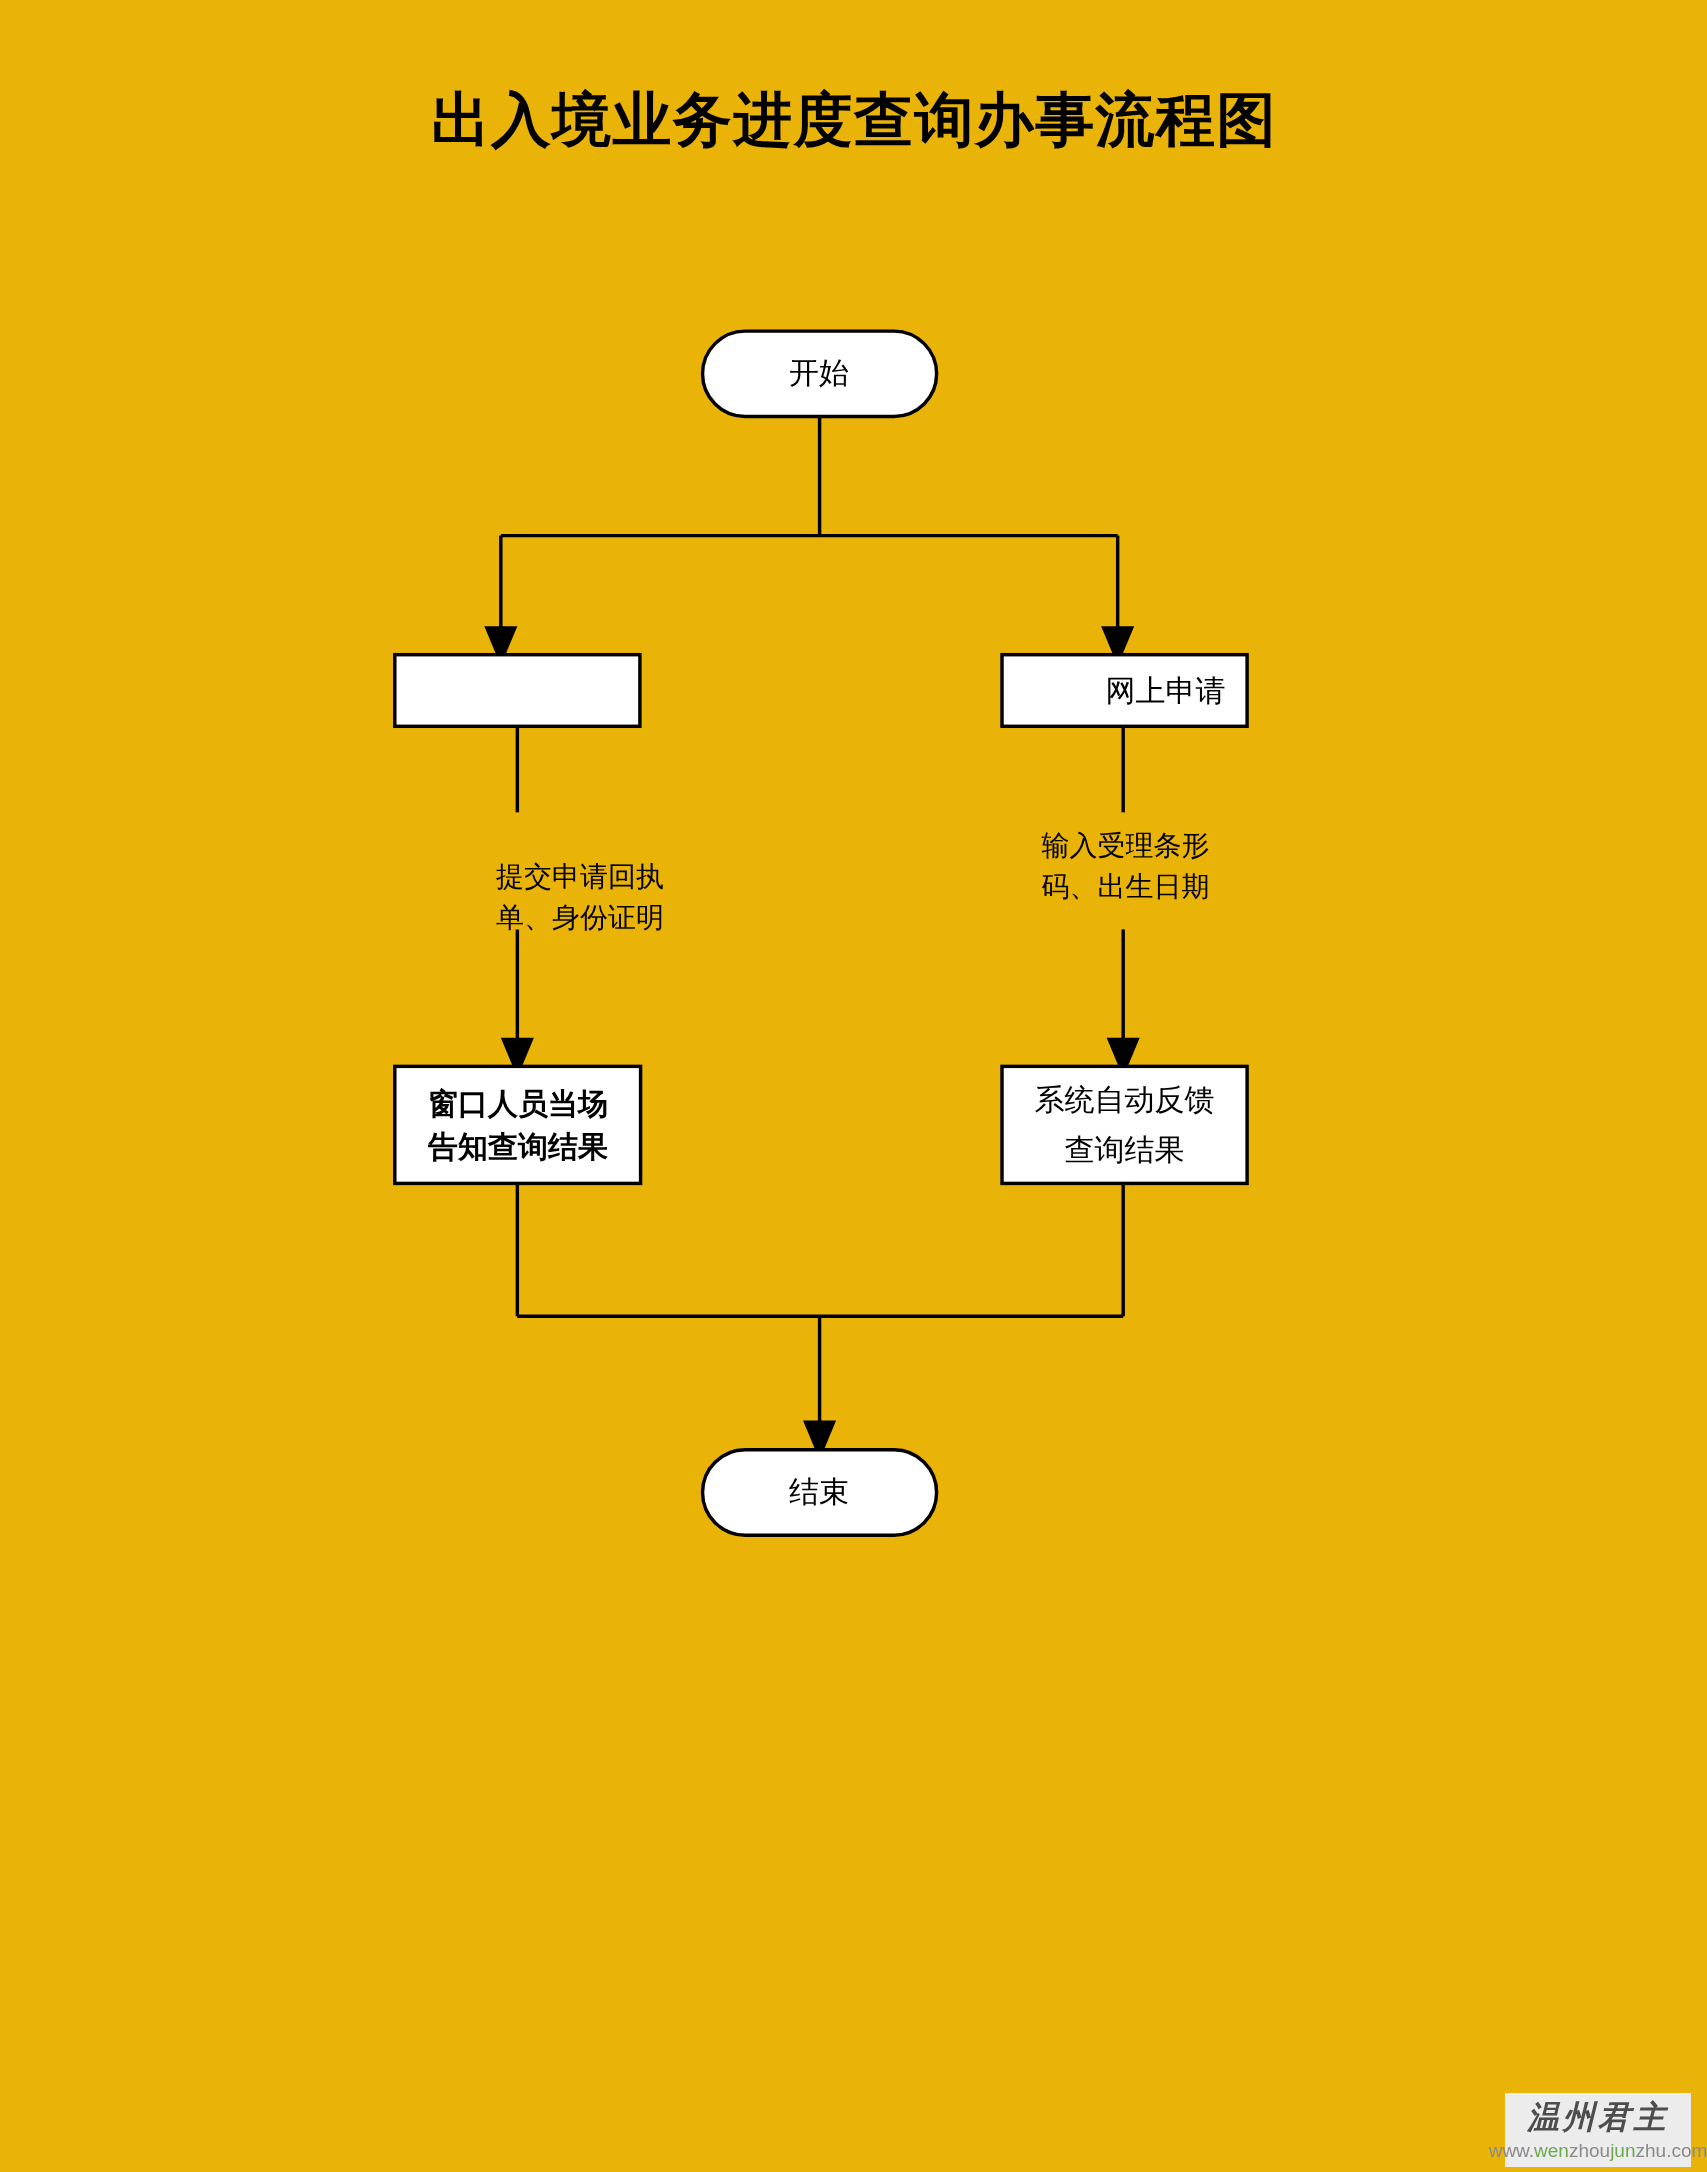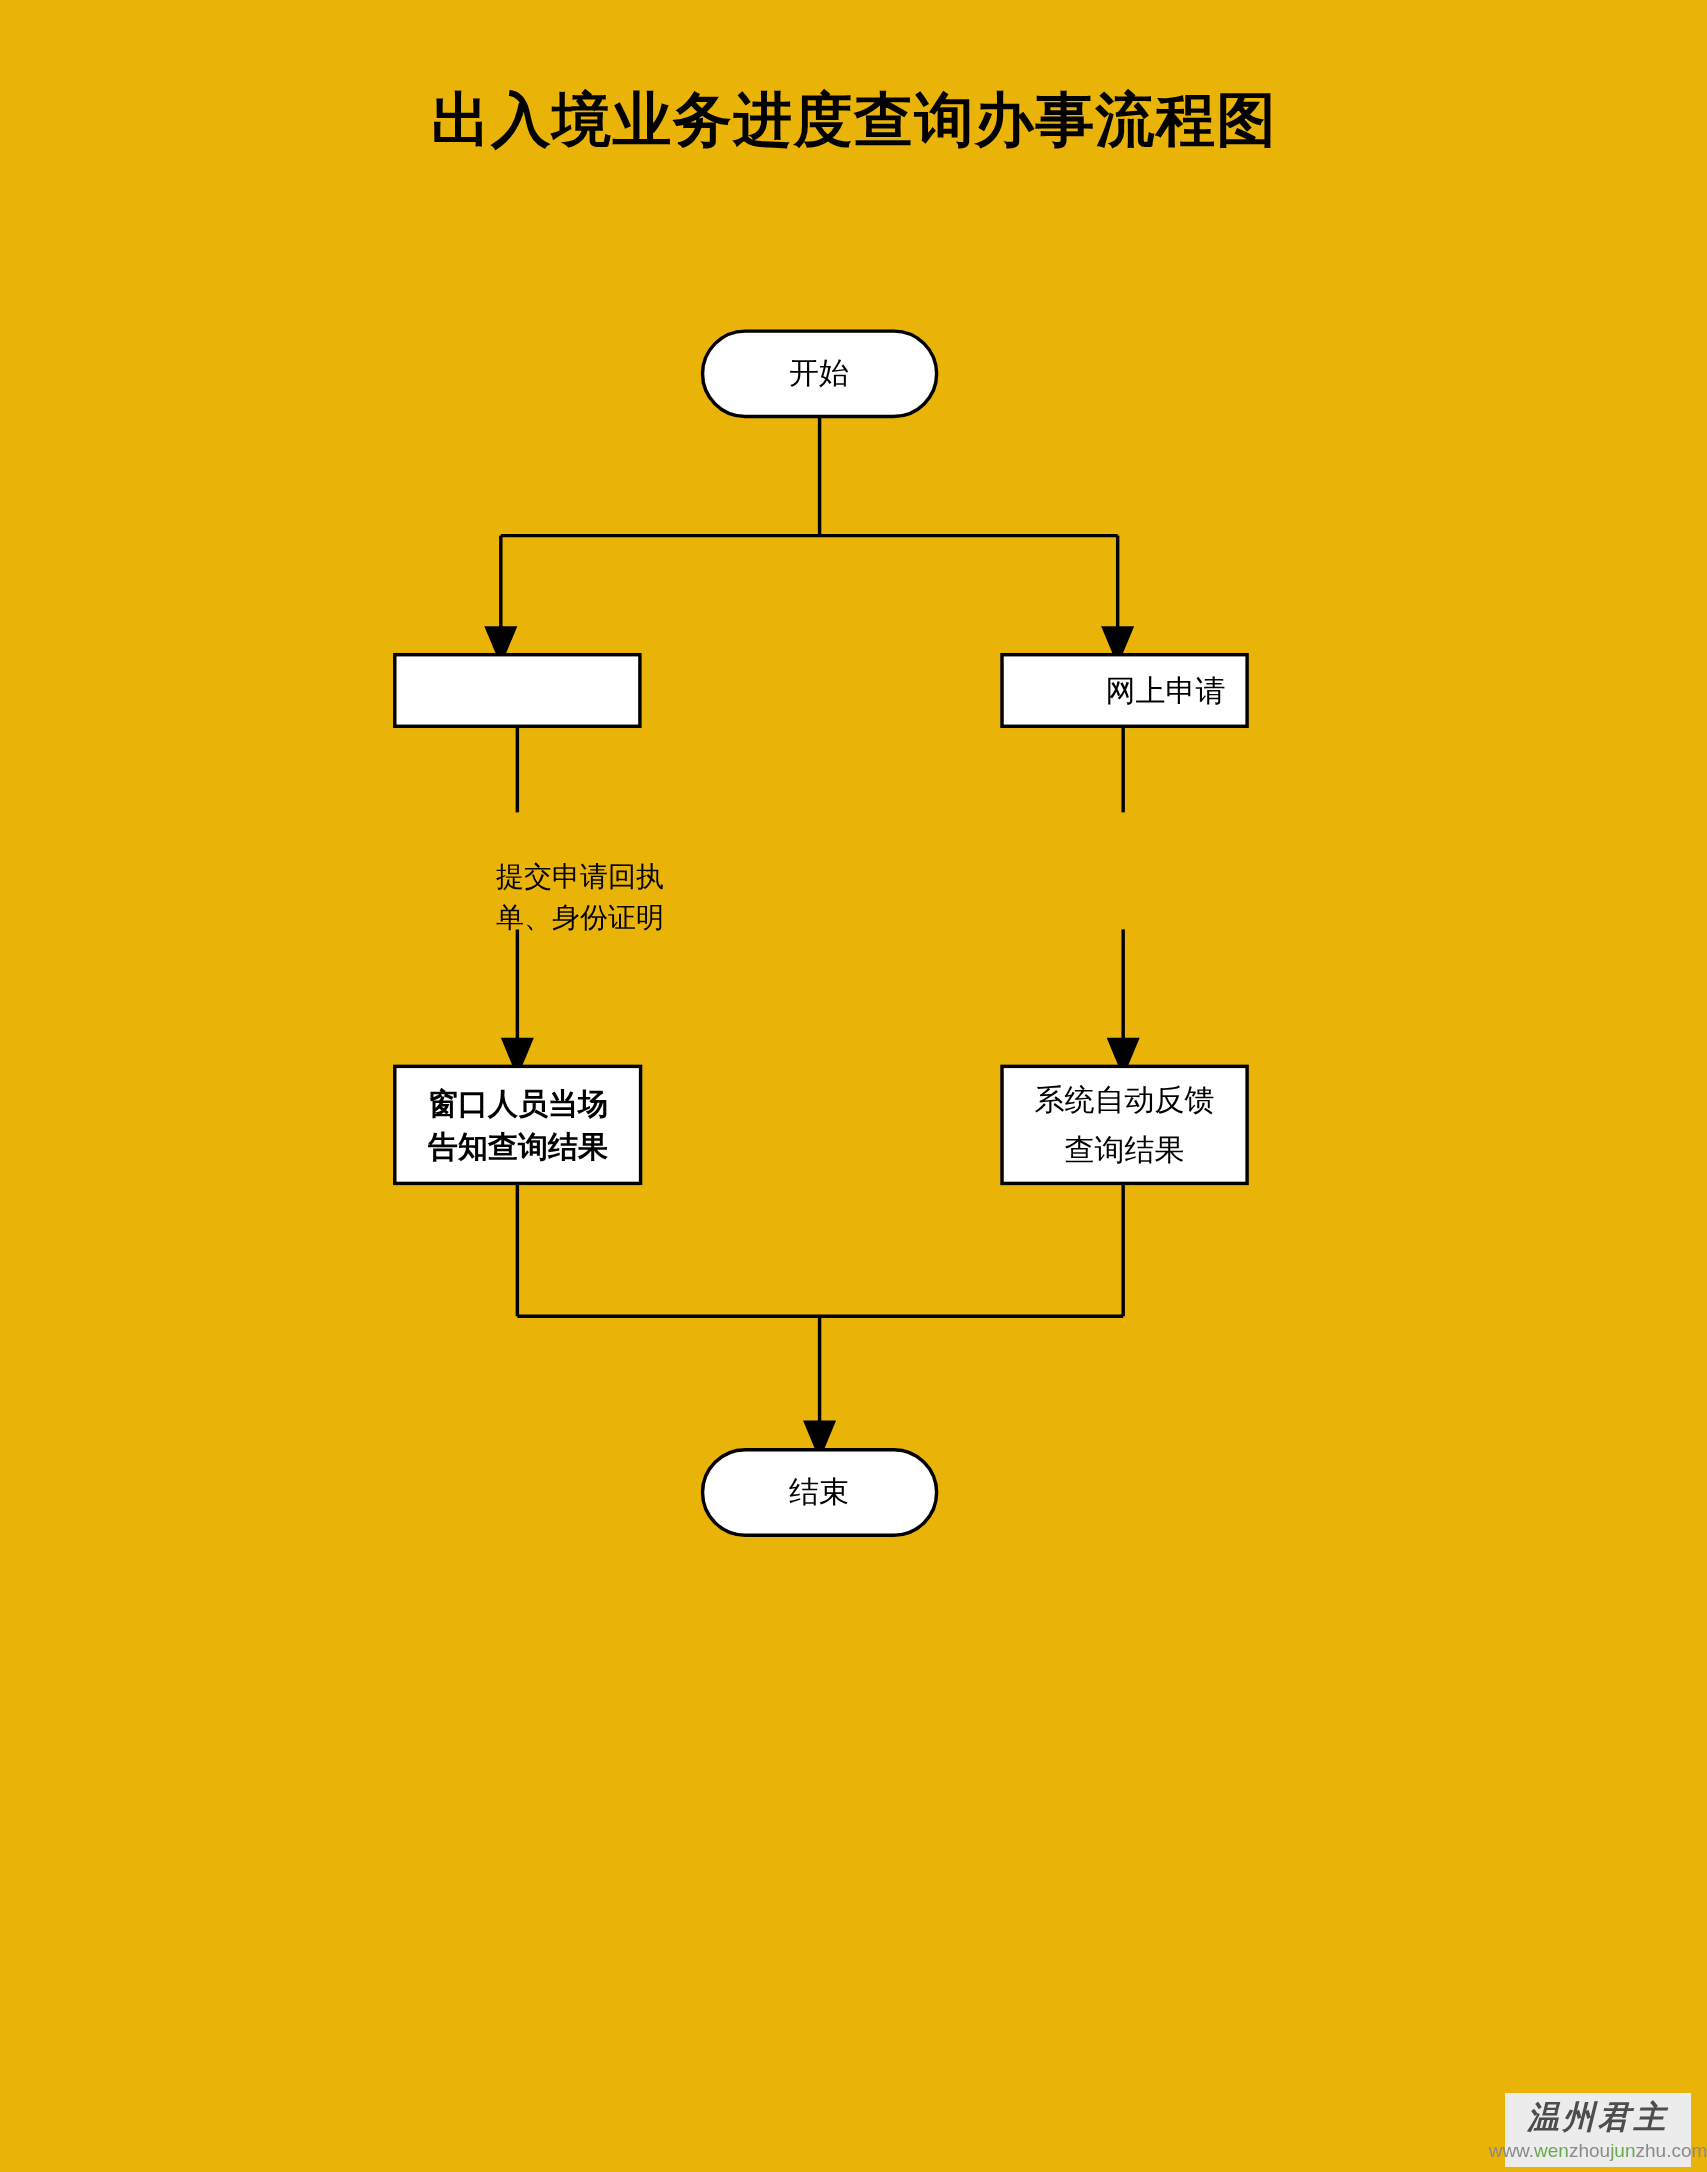--- a/index.html
+++ b/index.html
@@ -209,6 +209,10 @@
       <div>单、身份证明</div>
     </div>
 
+    <div class="edge-label" id="edge-label-right">
+      <div>输入受理条形</div>
+      <div>码、出生日期</div>
+    </div>
   </div>
 
   <div id="watermark">

